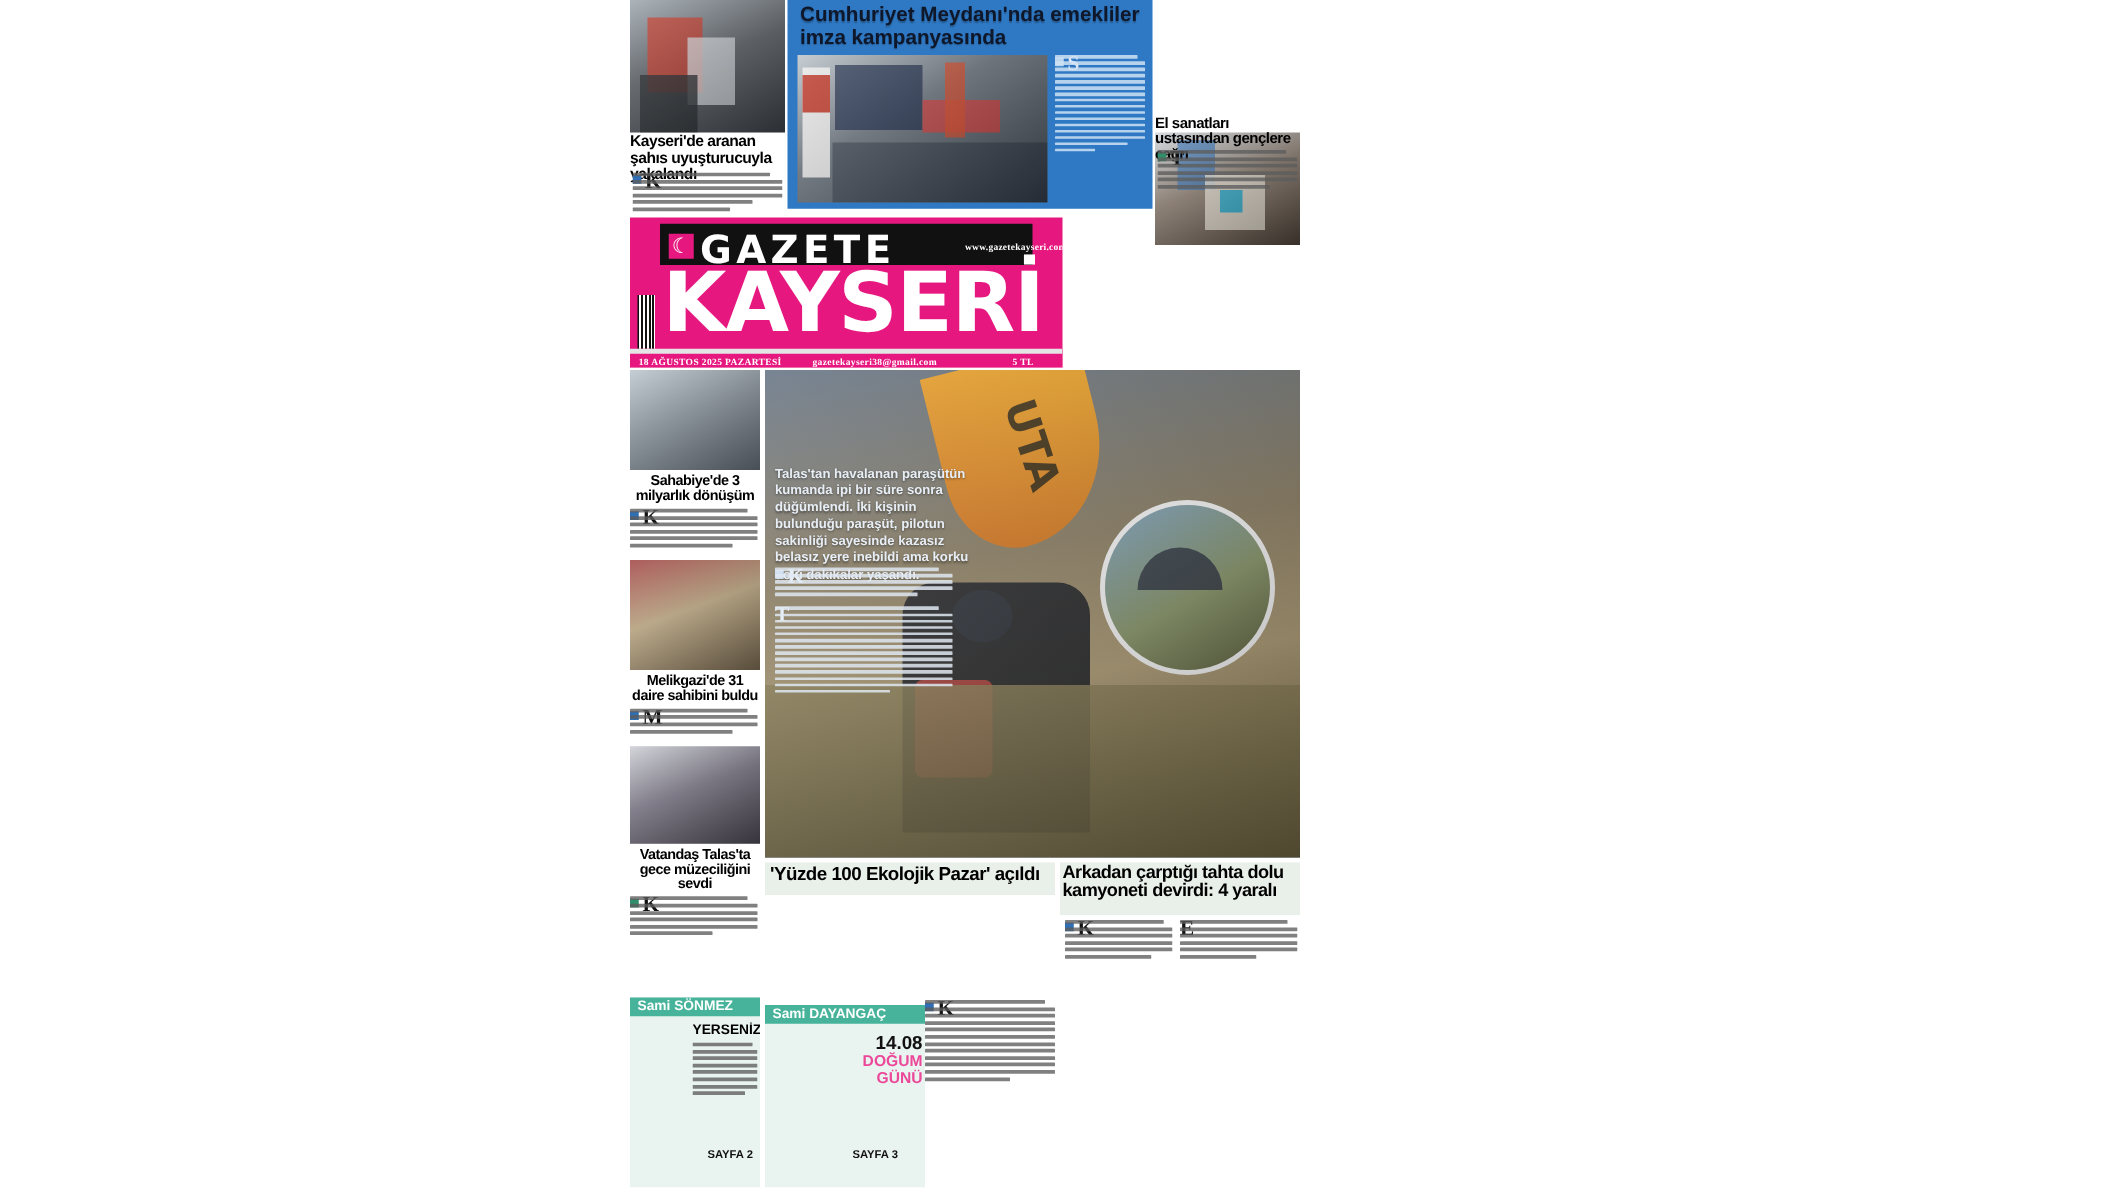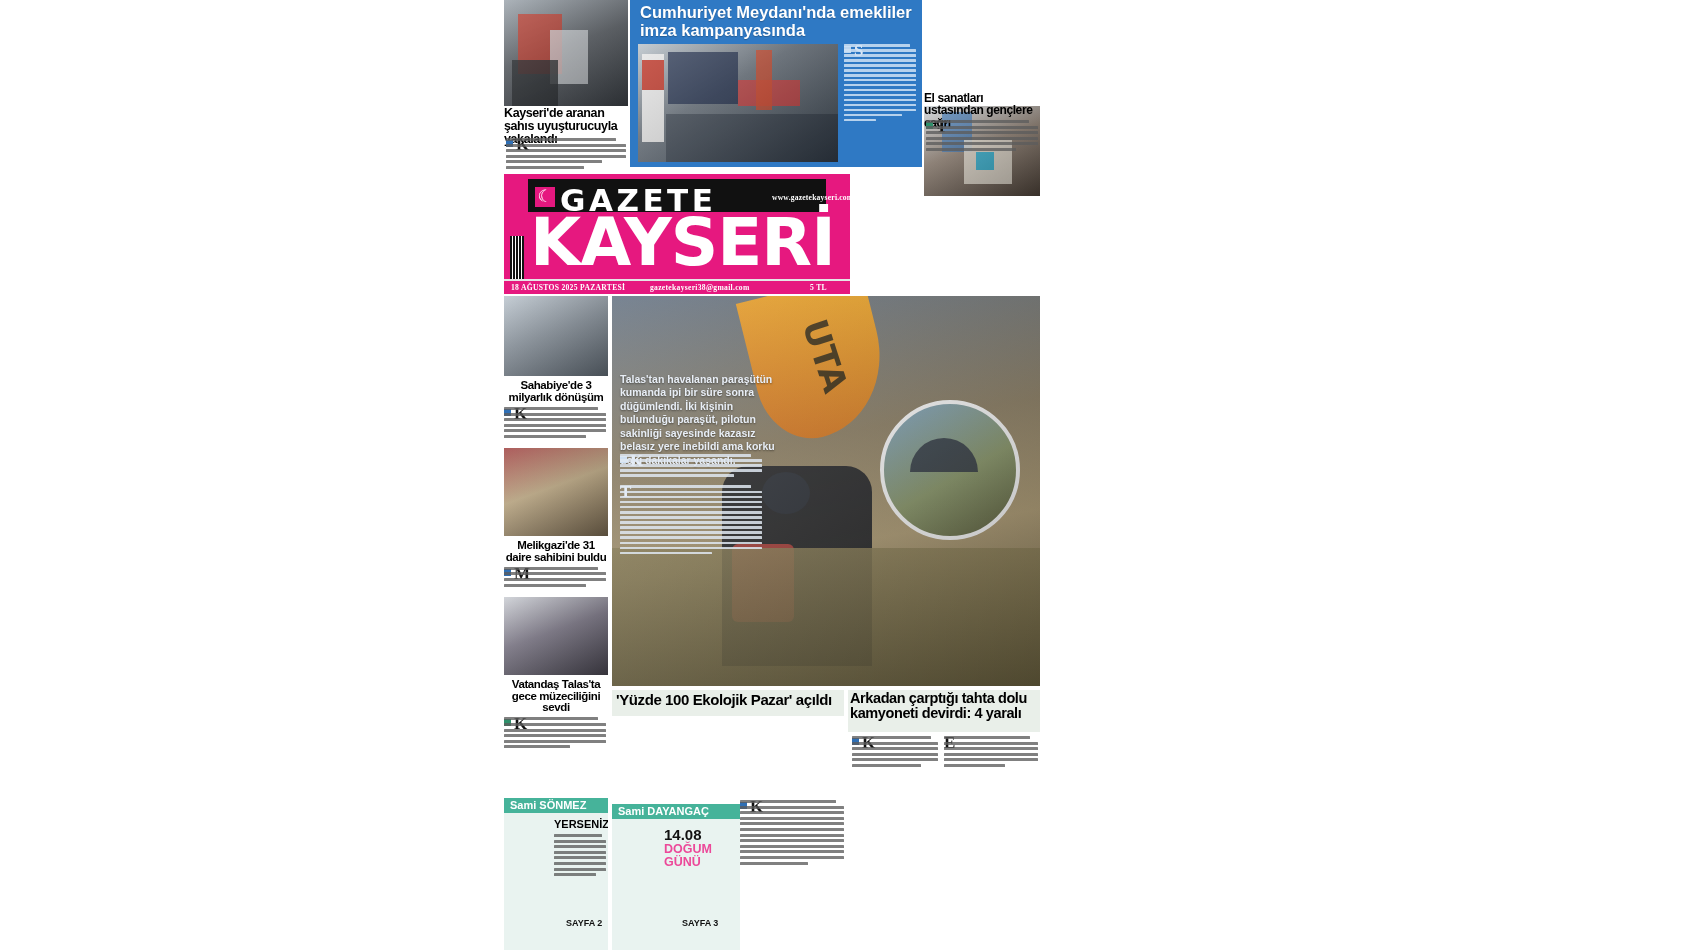--- a/index.html
+++ b/index.html
@@ -56,7 +56,7 @@
   #top-center { left:126px; top:0; width:292px; height:167px; background:#2f79c4; }
   #top-center-title {
     position:absolute; left:10px; top:4px; width:272px;
-    color:#ffffff; font-size:16.5px; font-weight:bold; line-height:1.08;
+    color:#0f172a; font-size:16.5px; font-weight:bold; line-height:1.08;
     text-shadow: 0 1px 1px rgba(0,0,0,.25);
   }
   #top-center-photo { position:absolute; left:8px; top:44px; width:200px; height:118px; }

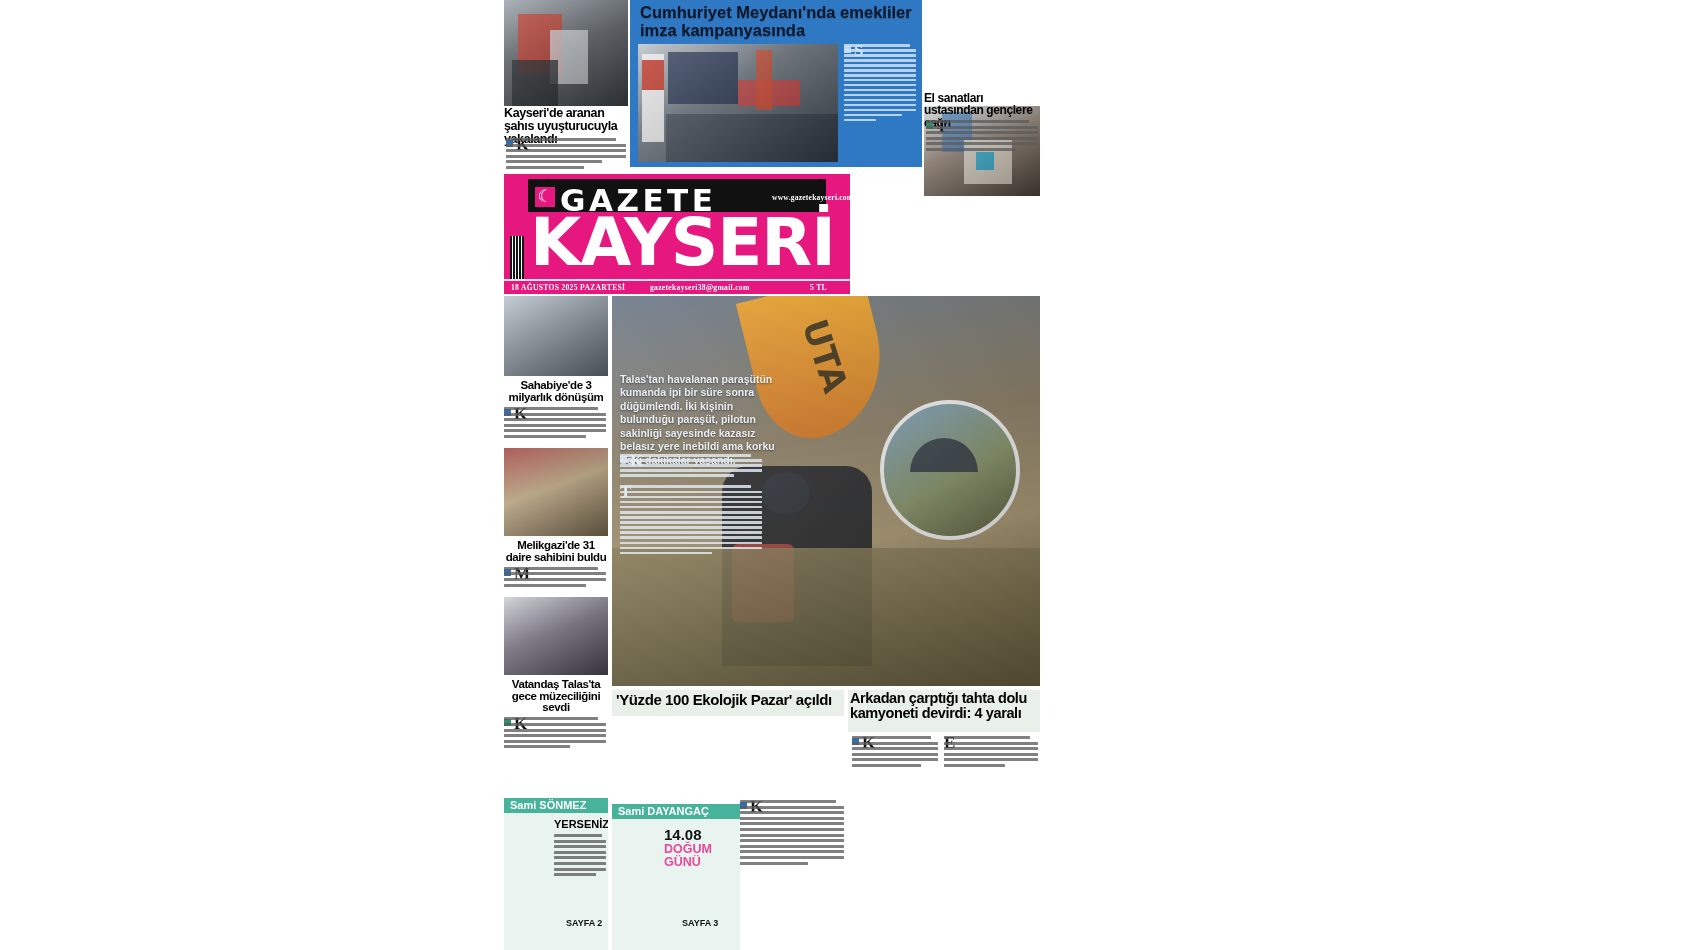--- a/index.html
+++ b/index.html
@@ -97,7 +97,7 @@
   }
   #mast-strip {
     position:absolute; left:0; top:105px; width:346px; height:15px;
-    background:#e6187f; border-top:2px solid #e5e5e5;
+    background:#e6187f; border-top:4px solid #e5e5e5;
   }
   .mast-strip-t {
     position:absolute; top:2px; color:#fff; font-size:7.6px; font-weight:bold;

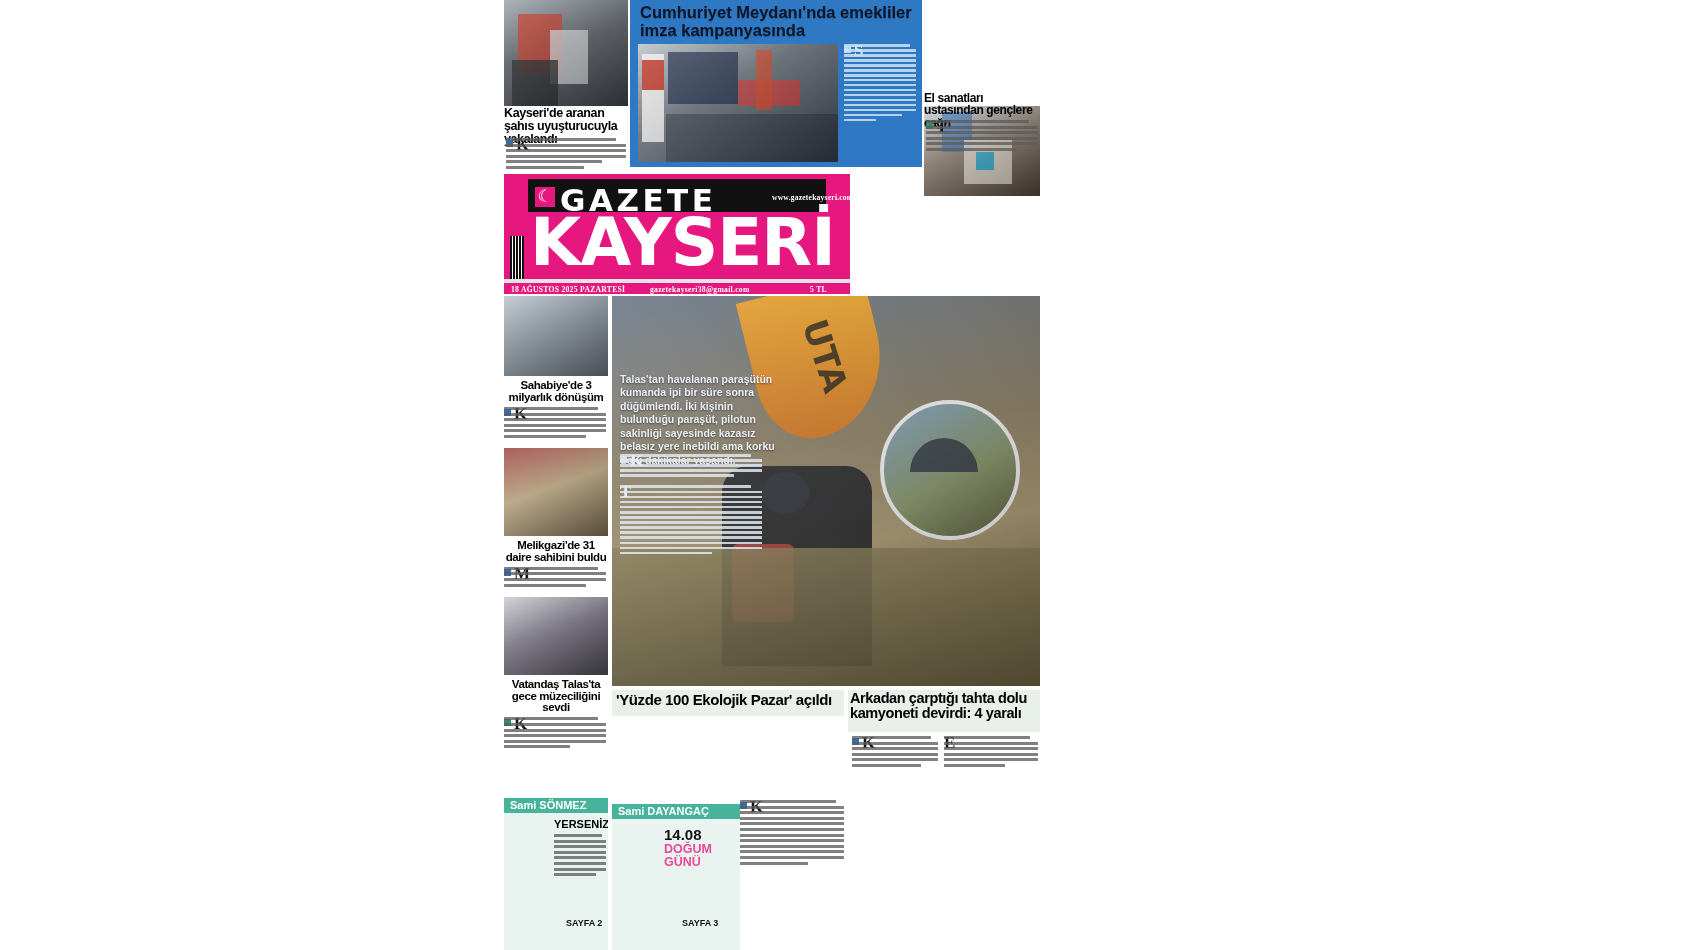--- a/index.html
+++ b/index.html
@@ -159,7 +159,7 @@
 
   #sami-box { left:108px; top:804px; width:128px; height:146px; background:#e9f3f0; }
   #sami-bar { left:108px; top:804px; width:128px; }
-  #sami-day { left:160px; top:826px; width:74px; text-align:left; }
+  #sami-day { left:160px; top:826px; width:74px; text-align:right; }
   #sami-date { font-size:15px; font-weight:bold; color:#111; }
   #sami-lbl { font-size:12.5px; font-weight:bold; color:#ec4899; line-height:1.05; }
   #sami-page { left:178px; top:918px; font-size:9px; font-weight:bold; color:#111; }

